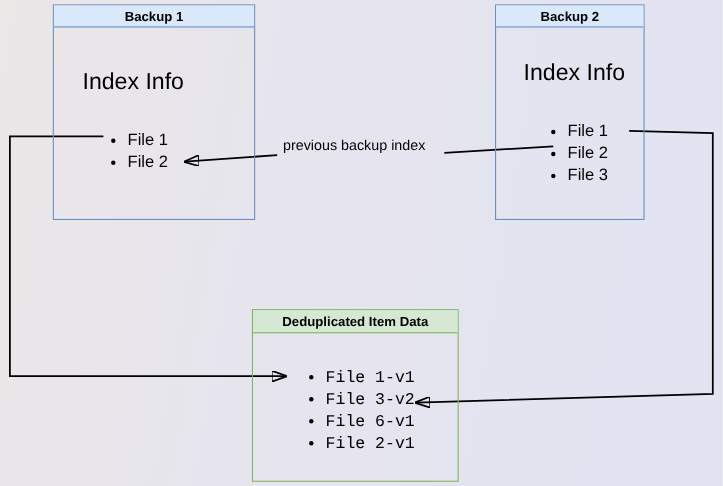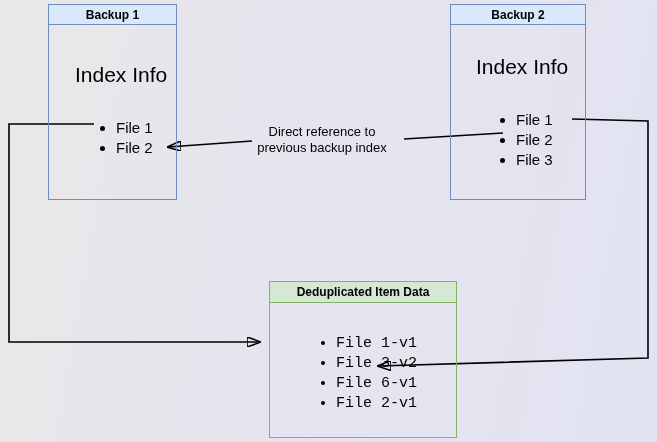--- a/index.html
+++ b/index.html
@@ -48,7 +48,7 @@
     text-align: center; font-size: 13px; line-height: 16px;
   }
   
-  #backup1 { left: 48px;  top: 4px;   width: 129px; height: 196px; }
+  #backup1 { left: 48px;  top: 4px;   width: 184px; height: 196px; }
   #backup2 { left: 450px; top: 4px;   width: 136px; height: 196px; }
   #dedup   { left: 229px; top: 281px; width: 188px; height: 157px; }
   #backup1 .section-label { left: 26px; top: 58px; }

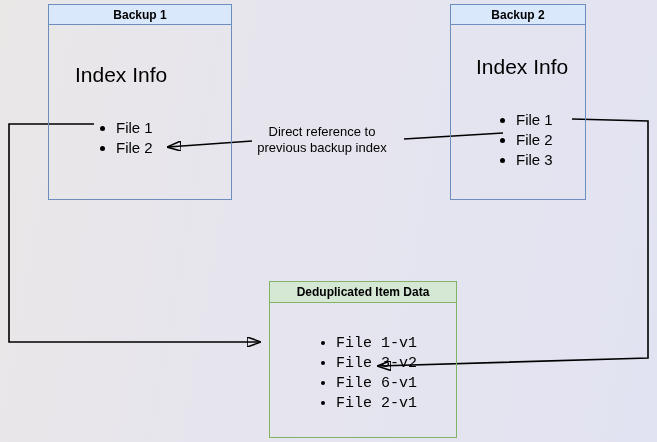--- a/index.html
+++ b/index.html
@@ -104,7 +104,6 @@
   </div>
 
   <div class="connector-label">
-    <div>Direct reference to</div>
     <div>previous backup index</div>
   </div>
 

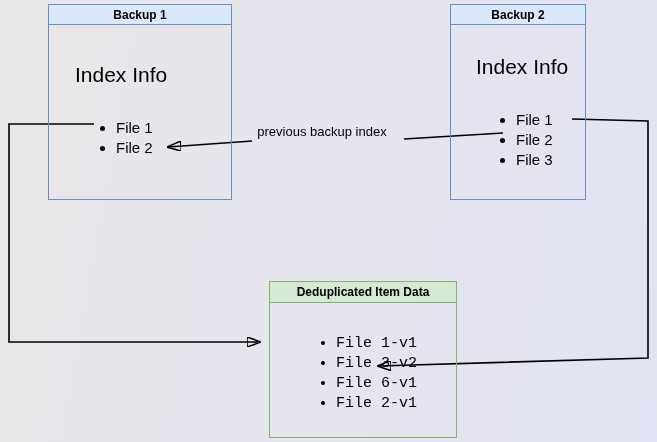--- a/index.html
+++ b/index.html
@@ -24,7 +24,7 @@
     border: 1.5px solid;
   }
   .box.blue  { border-color: #6c8ebf; }
-  .box.green { border-color: #82b366; margin-left: 40px; }
+  .box.green { border-color: #82b366; }
   .box-header {
     box-sizing: border-box; width: 100%;
     display: flex; align-items: center; justify-content: center;

